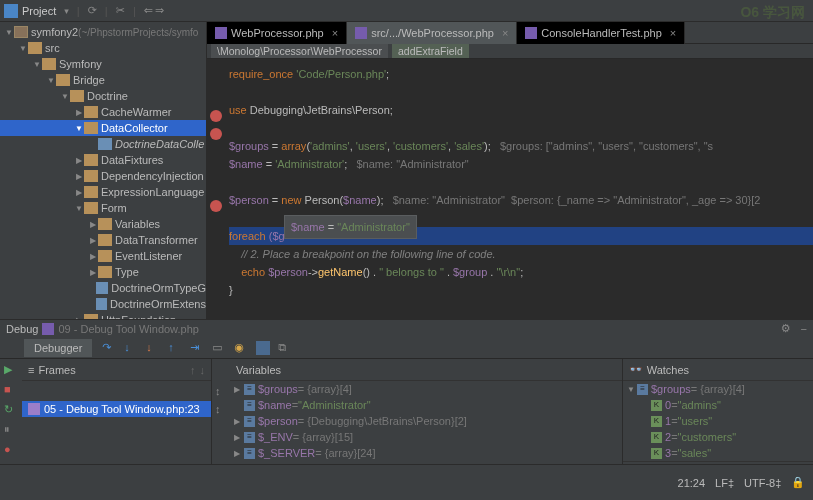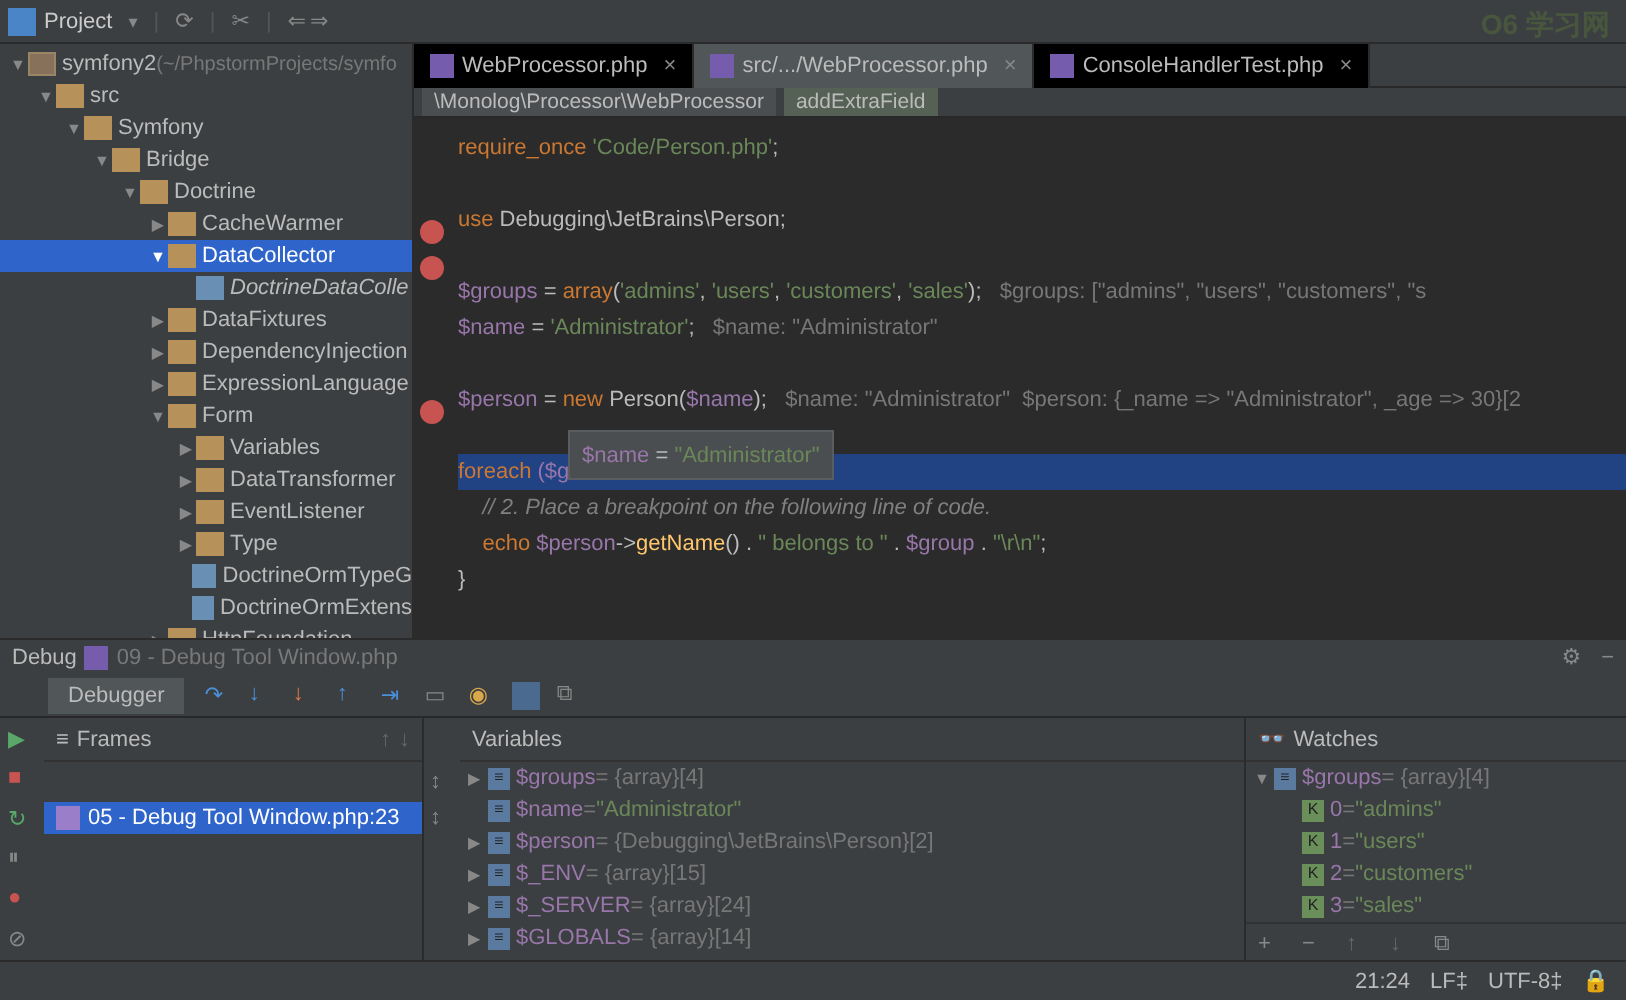--- a/index.html
+++ b/index.html
@@ -65,7 +65,7 @@
 .vrow .vn{color:#9876aa}
 .vrow .vt{color:#777}
 .vrow .vv{color:#6a8759}
-.status{position:absolute;bottom:0;left:0;right:0;height:20px;background:#3c3f41;border-top:1px solid #2b2b2b;display:flex;align-items:center;justify-content:flex-end;padding:0 8px;gap:10px;font-size:10px;color:#999}
+.status{position:absolute;bottom:0;left:0;right:0;height:36px;background:#3c3f41;border-top:1px solid #2b2b2b;display:flex;align-items:center;justify-content:flex-end;padding:0 8px;gap:10px;font-size:10px;color:#999}
 .vcol{width:18px;display:flex;flex-direction:column;align-items:center;gap:6px;padding-top:26px}
 .vcol span,.wbtm span{width:12px;height:12px}
 .wbtm{height:20px;display:flex;align-items:center;gap:10px;padding:0 6px;border-top:1px solid #323232}

